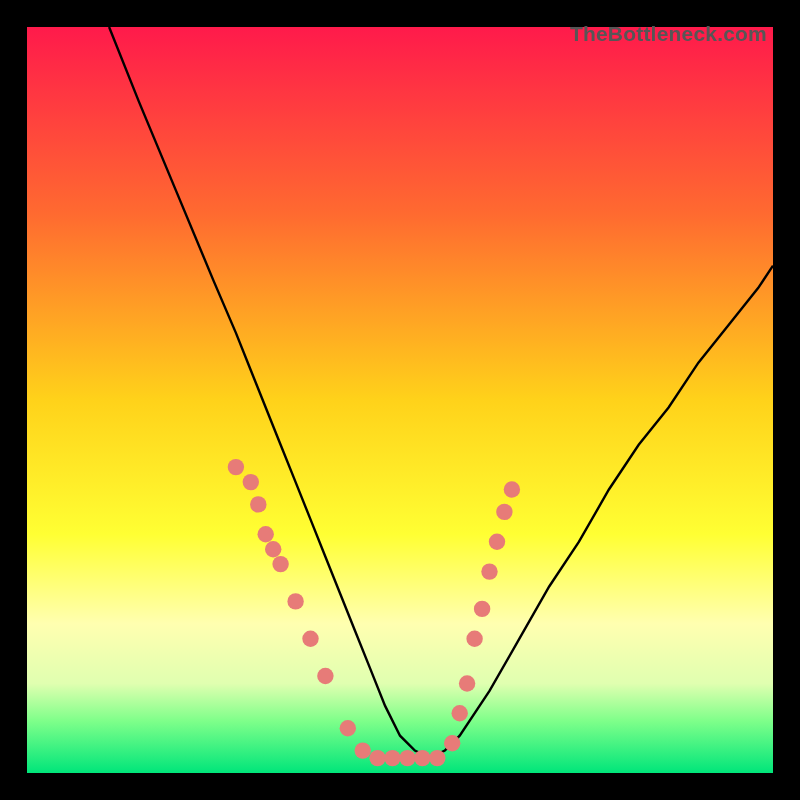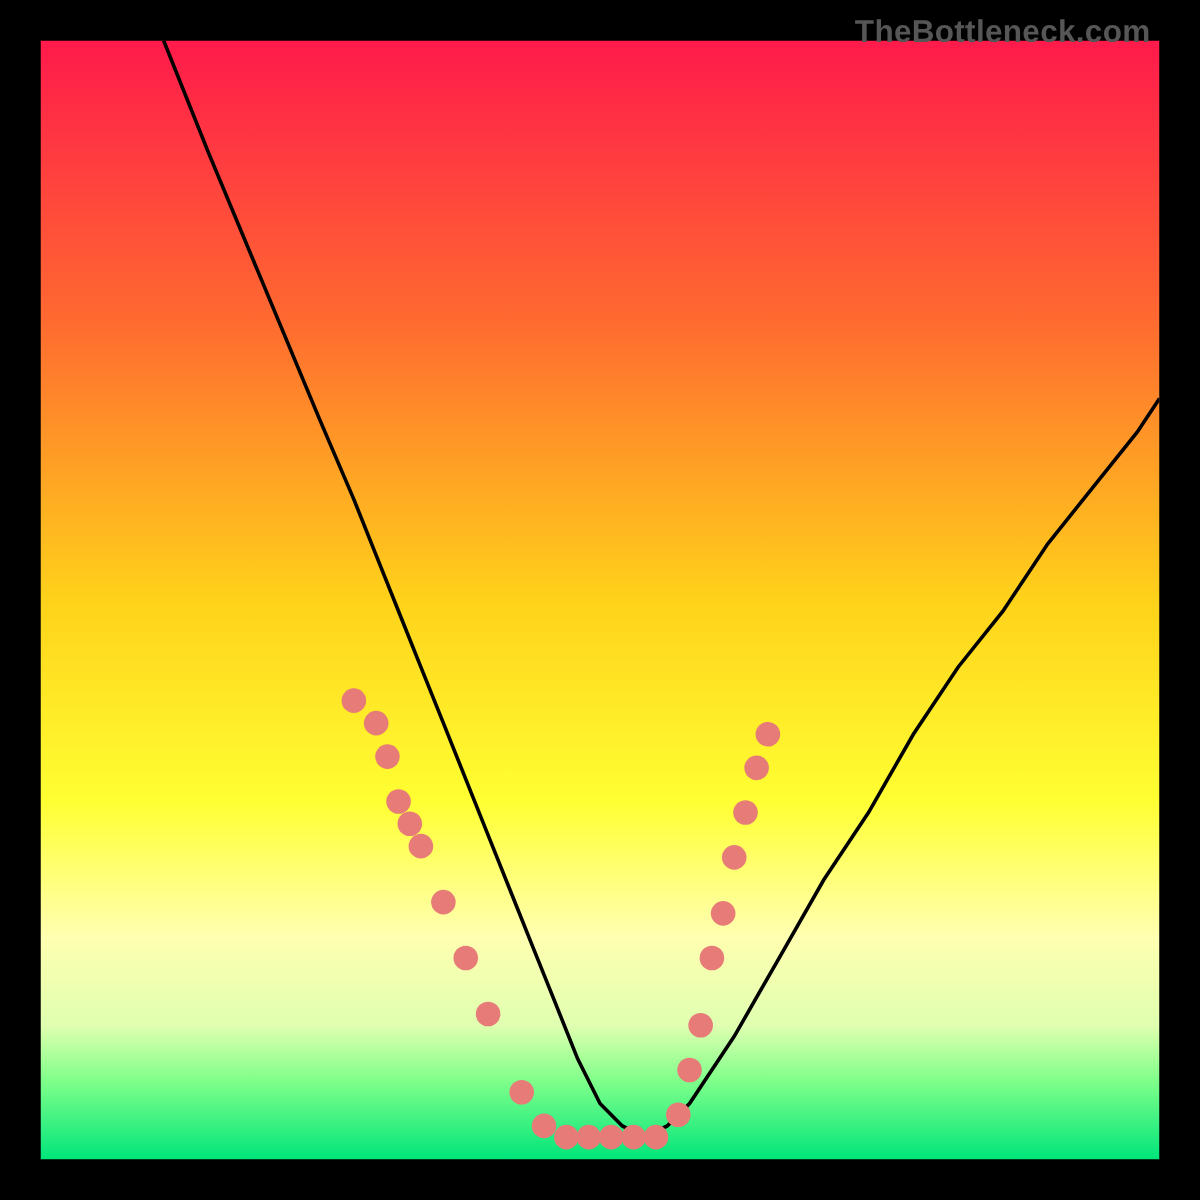--- a/index.html
+++ b/index.html
@@ -28,7 +28,7 @@
   .watermark {
     position: absolute;
     right: 33px;
-    top: 10px;
+    top: 22px;
     font-family: Arial, Helvetica, sans-serif;
     font-size: 21px;
     font-weight: 600;

